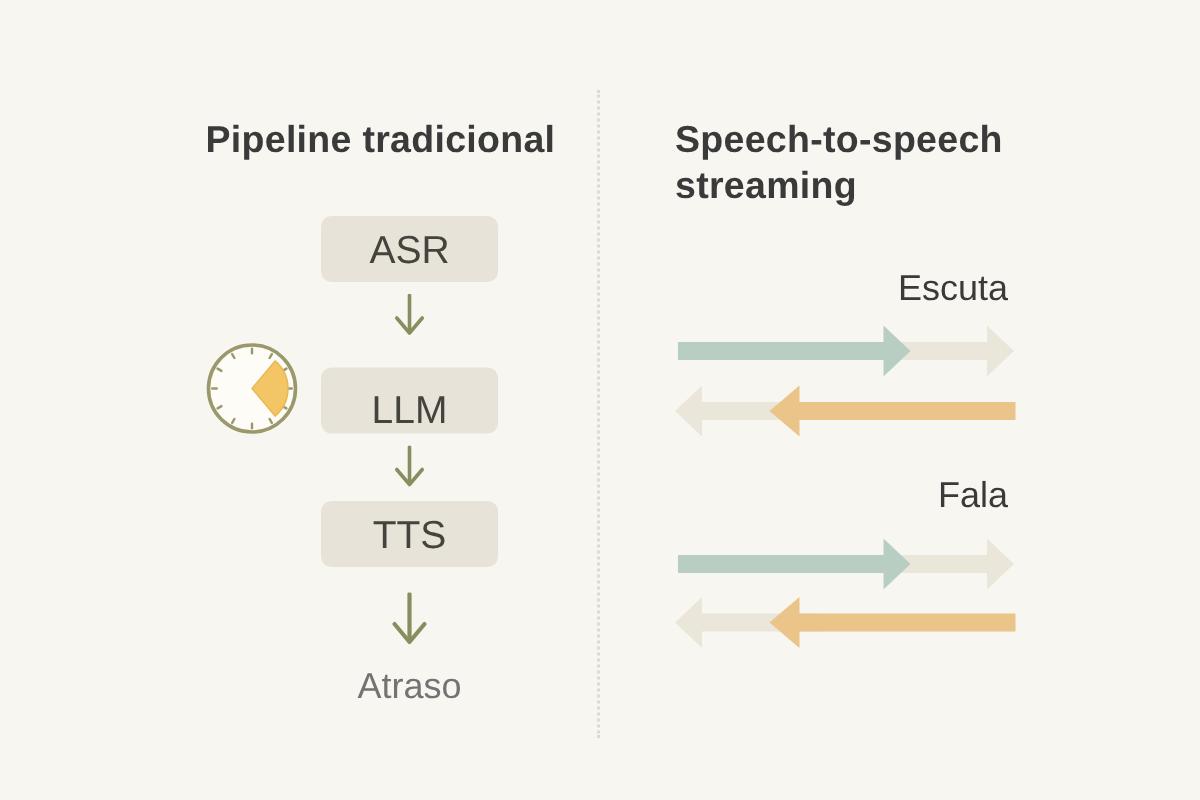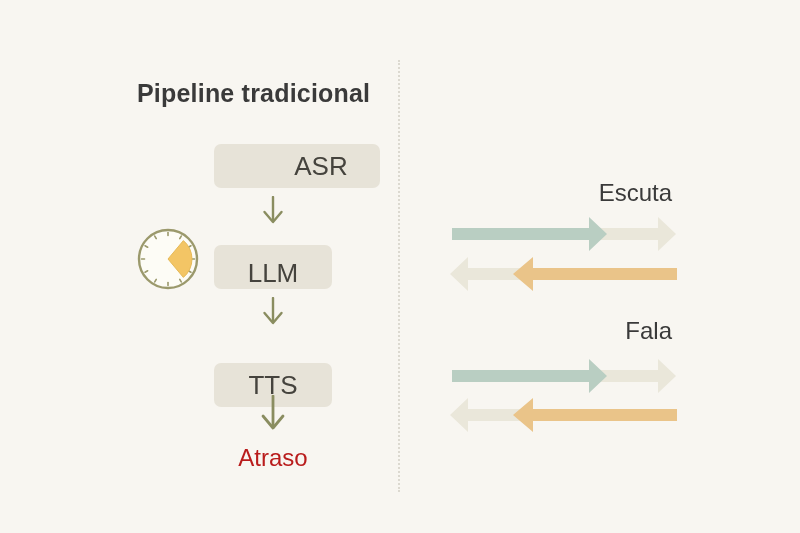--- a/index.html
+++ b/index.html
@@ -118,6 +118,7 @@
 
   <div class="abs delay-label">Atraso</div>
 
+  <div class="abs panel-title" style="left:450px; top:78px; width:270px;">Speech-to-speech streaming</div>
 
   <div class="abs section-label" style="top:179px;">Escuta</div>
 

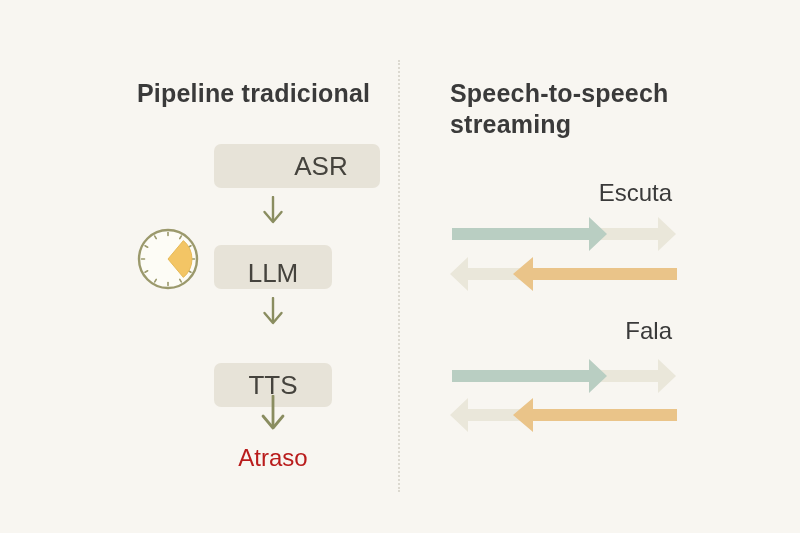--- a/index.html
+++ b/index.html
@@ -70,7 +70,7 @@
 
   <div class="abs panel-title" style="left:137px; top:78px;">Pipeline tradicional</div>
 
-  <div class="abs stage-box" style="top:144px;padding-left:48px;">
+  <div class="abs stage-box" style="top:144px;">
     <span>ASR</span>
   </div>
 

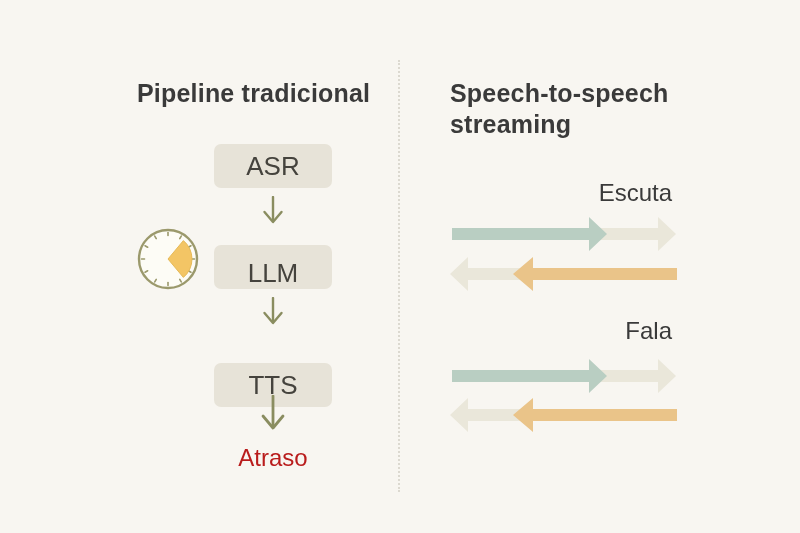--- a/index.html
+++ b/index.html
@@ -107,7 +107,7 @@
     <polyline points="6.5,16 15,26 23.5,16" stroke-width="2.4"></polyline>
   </svg>
 
-  <div class="abs stage-box" style="top:363px;">
+  <div class="abs stage-box" style="top:334px;">
     <span>TTS</span>
   </div>
 

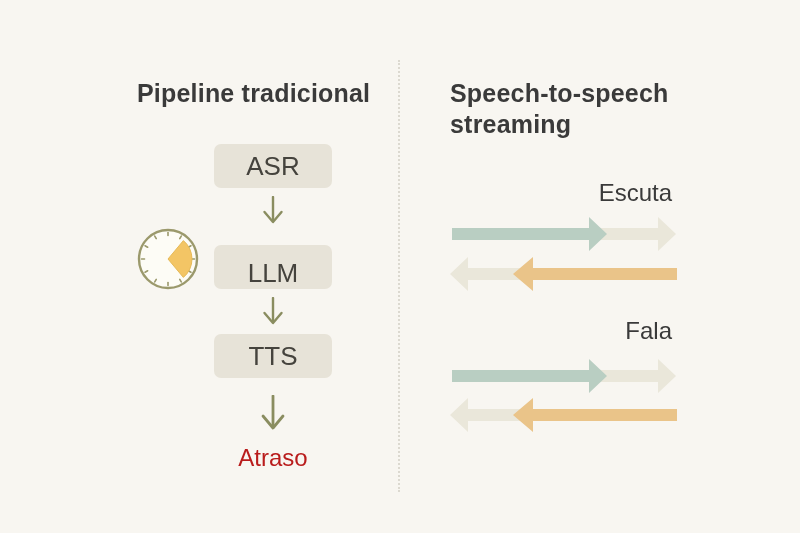--- a/index.html
+++ b/index.html
@@ -47,7 +47,7 @@
     left: 214px; top: 444px; width: 118px;
     text-align: center;
     font-size: 24px;
-    color: #b91c1c;
+    color: #737373;
   }
   .clock-rim { fill: #fdfcf6; stroke: #9b996c; stroke-width: 2.4; }
   .clock-tick { stroke: #9b996c; stroke-width: 1.6; stroke-linecap: round; }

